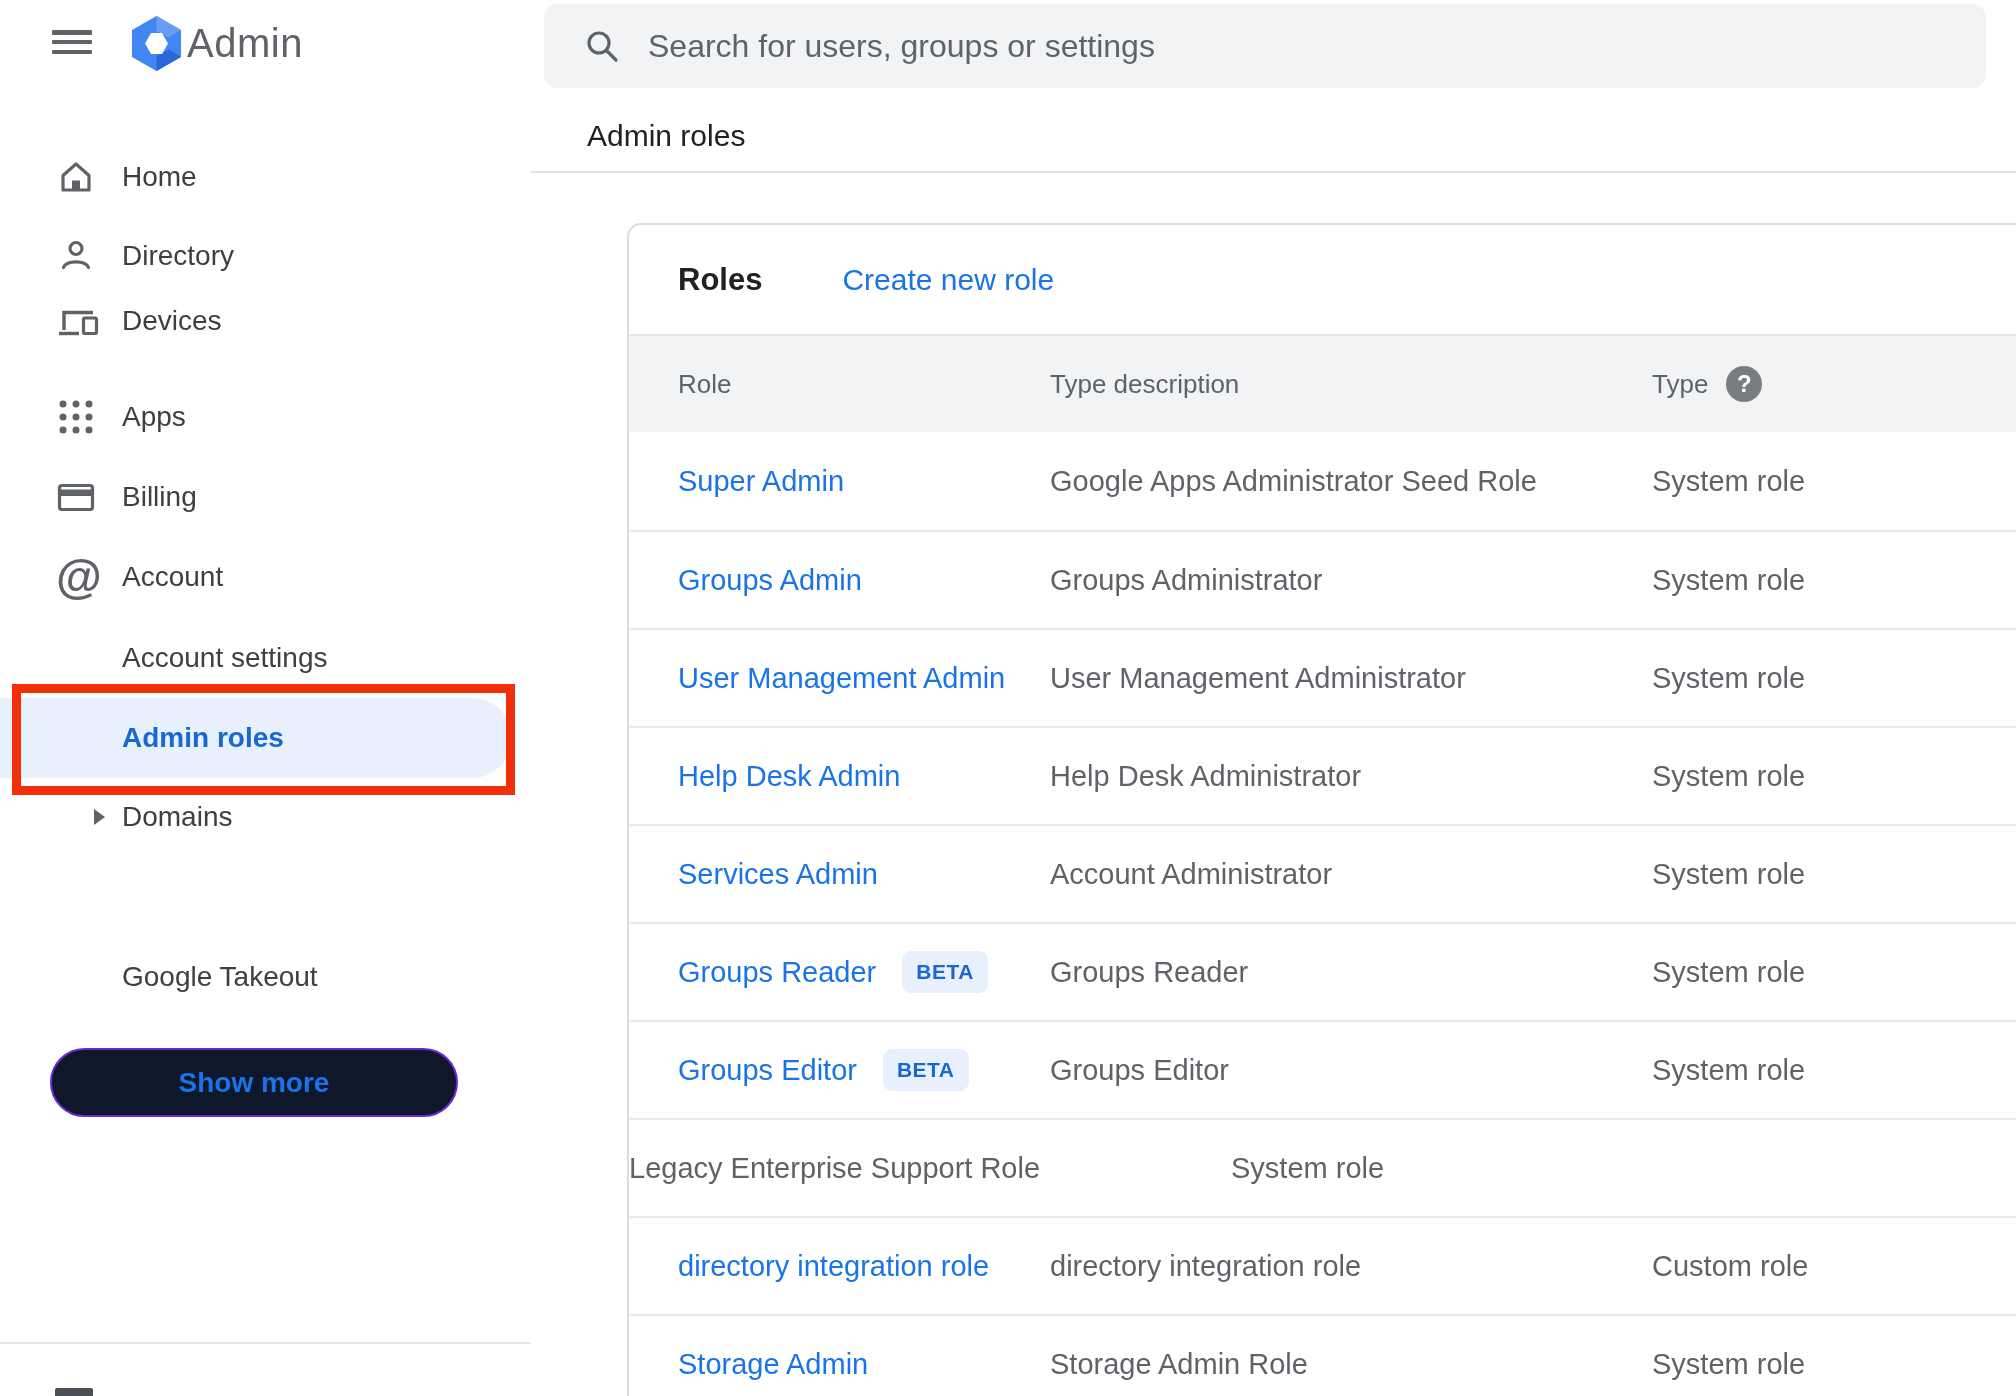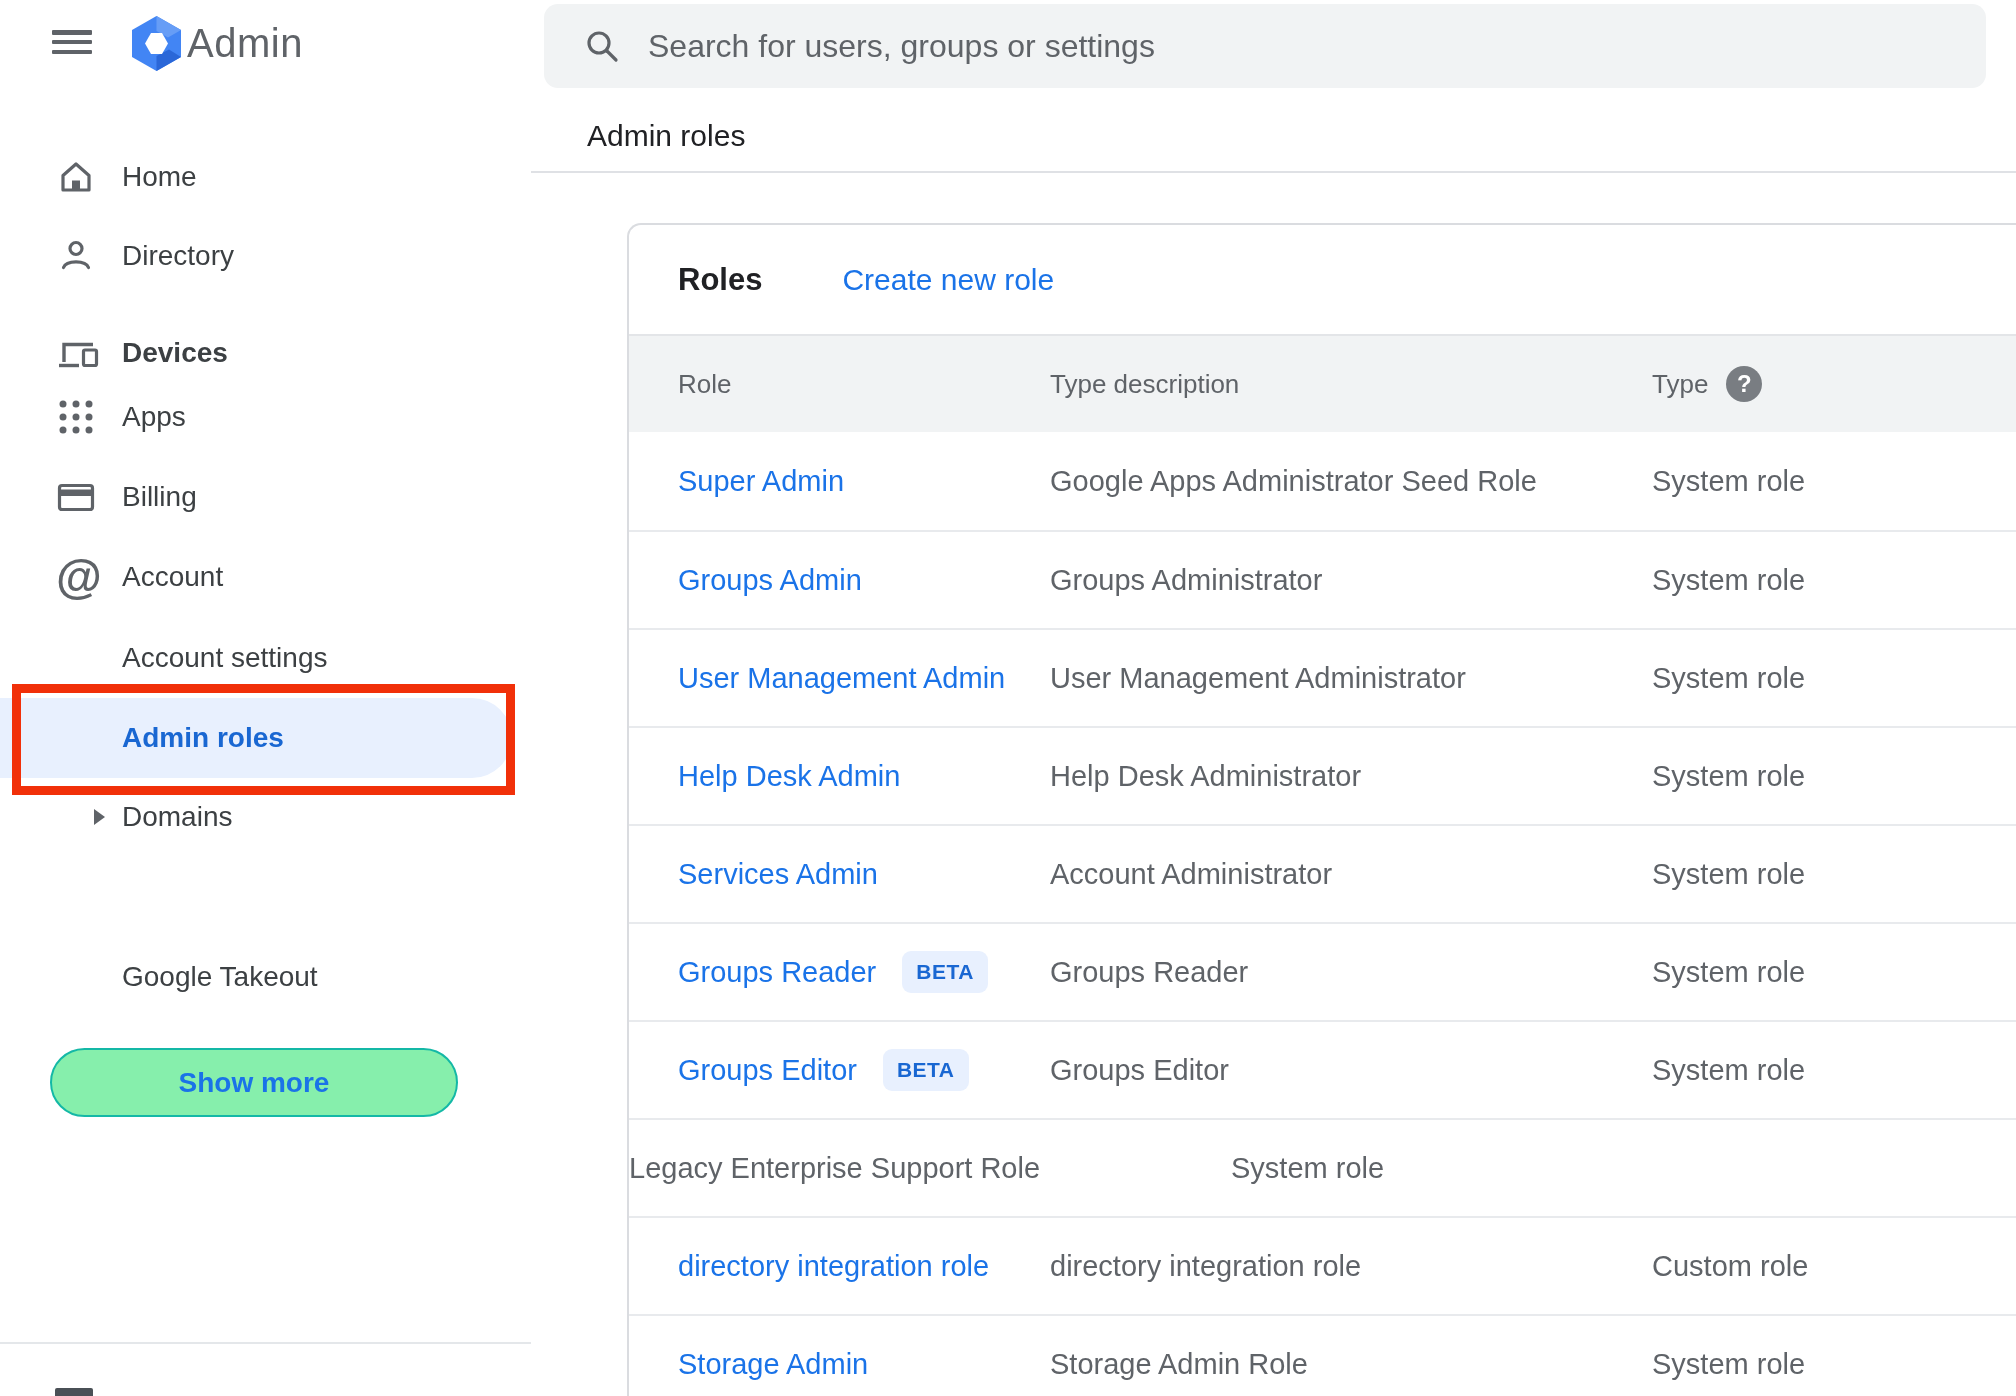--- a/index.html
+++ b/index.html
@@ -95,7 +95,7 @@
         </span>
     <span class="s-label">Directory</span>
   </div>
-      <div class="side-item" style="top: 313px; font-weight: bold;">
+      <div class="side-item" style="top: 281px;">
 
     <span class="arrow main"></span>
     <span class="s-icon">

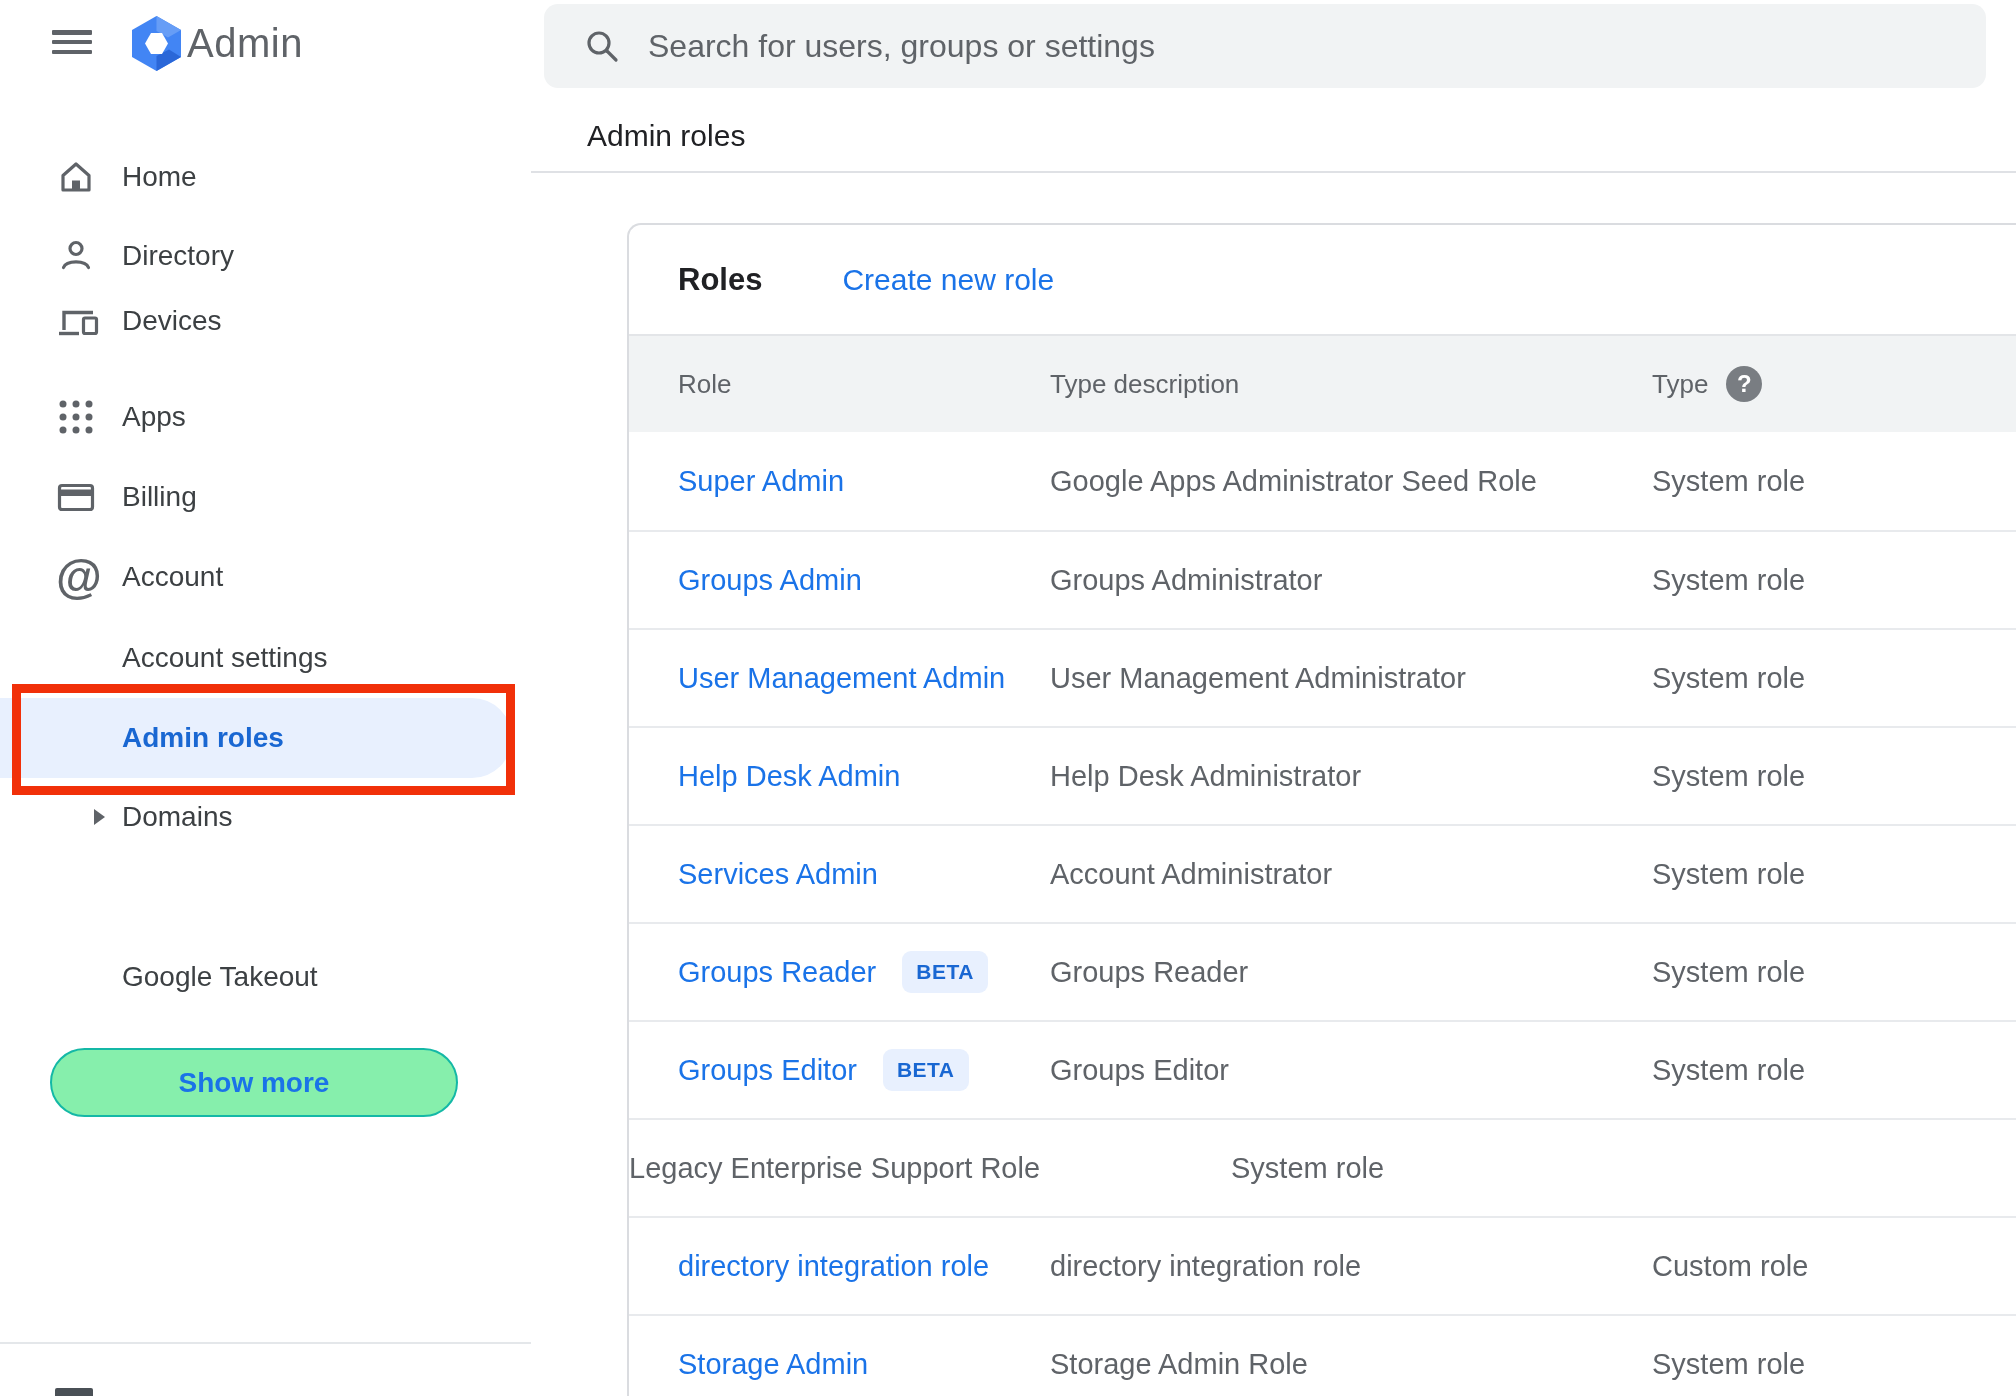--- a/index.html
+++ b/index.html
@@ -25,7 +25,7 @@
   .side-item .s-label{position:absolute;left:122px;top:0;line-height:80px;font-size:28px;color:#3c4043;white-space:nowrap;}
   .side-item.selected .s-label{color:#1967d2;font-weight:bold;}
   .red-box{position:absolute;left:12px;top:684px;width:503px;height:111px;box-sizing:border-box;border:9px solid #f13009;z-index:6;pointer-events:none;}
-  .show-more{position:absolute;left:50px;top:1048px;width:408px;height:69px;box-sizing:border-box;border:2px solid #14b8a6;border-radius:36px;background:#86efac;color:#1a73e8;font-size:28px;font-weight:bold;font-family:inherit;cursor:pointer;}
+  .show-more{position:absolute;left:50px;top:1048px;width:408px;height:69px;box-sizing:border-box;border:2px solid #6d28d9;border-radius:36px;background:#0f172a;color:#1a73e8;font-size:28px;font-weight:bold;font-family:inherit;cursor:pointer;}
   .side-divider{position:absolute;left:0;top:1342px;width:531px;height:2px;background:#e4e7ea;}
   .partial-icon{position:absolute;left:55px;top:1388px;width:38px;height:8px;background:#4a5056;border-radius:2px 2px 0 0;}
   

